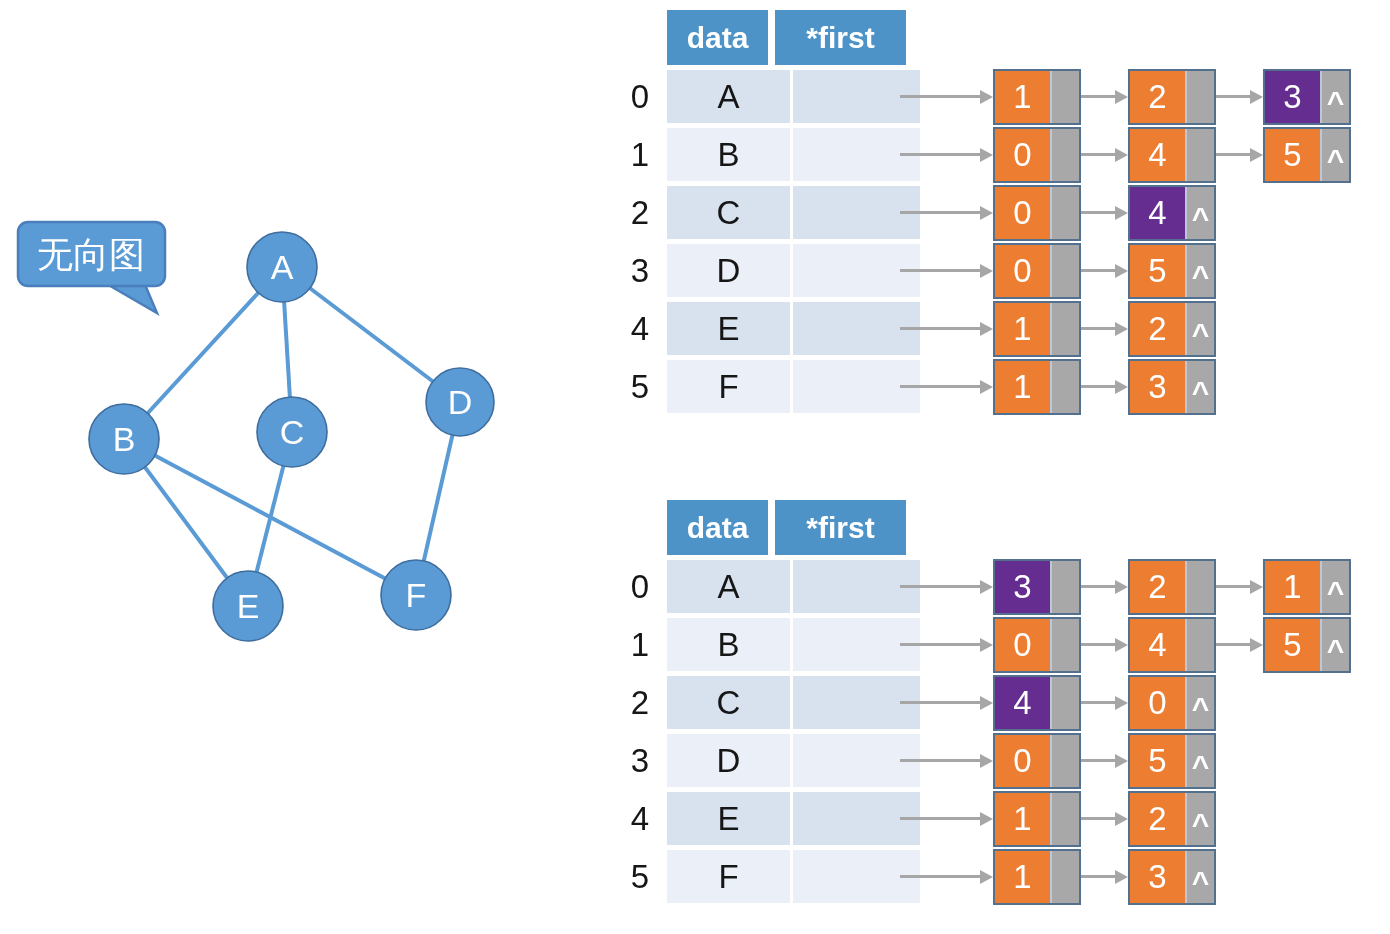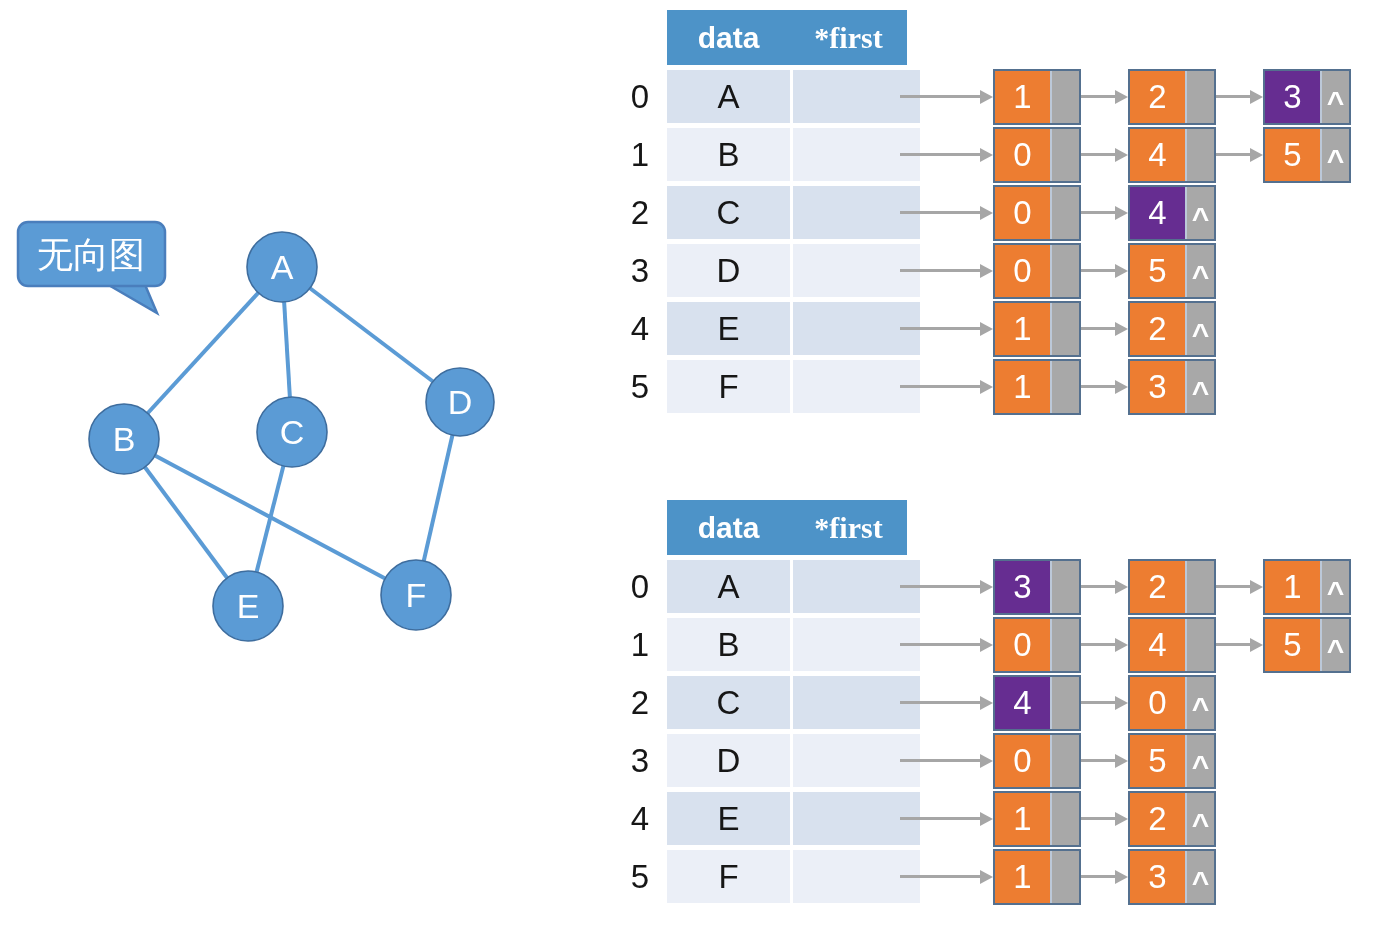--- a/index.html
+++ b/index.html
@@ -18,7 +18,7 @@
     font-weight:700; font-size:30px;
     display:flex; align-items:center; justify-content:center;
   }
-  .hcell-data { width:123px; margin-right:0; }
+  .hcell-data { width:101px; margin-right:7px; }
   .hcell-first { width:117px;font-family:Liberation Serif, serif; }
   .adj-row { display:flex; align-items:center; height:53px; margin-bottom:5px; }
   .idx { width:40px; margin-right:7px; font-size:33px; color:#161616; text-align:center; }

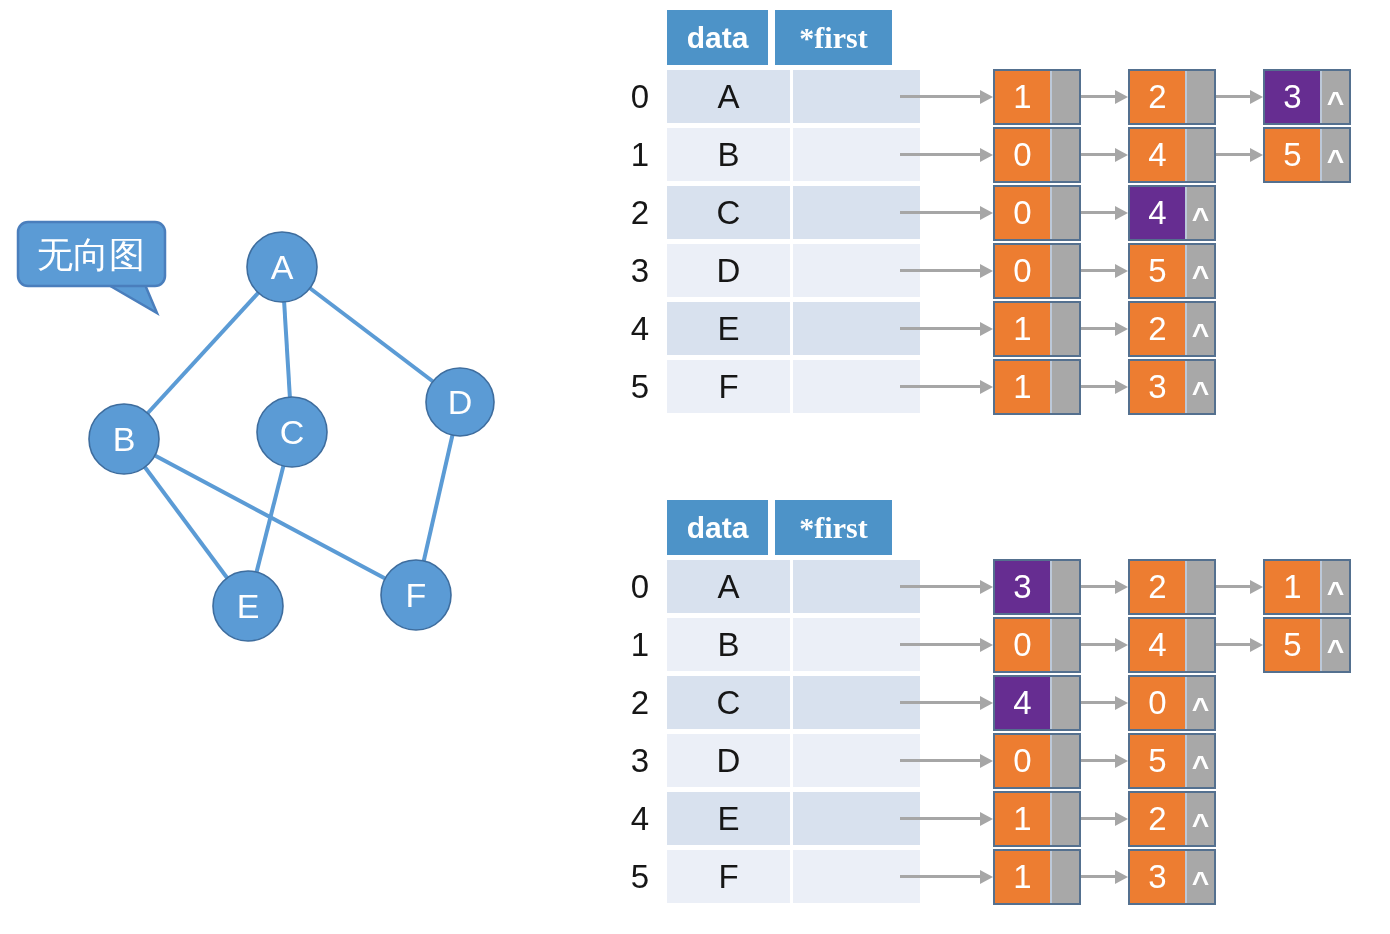--- a/index.html
+++ b/index.html
@@ -19,7 +19,7 @@
     display:flex; align-items:center; justify-content:center;
   }
   .hcell-data { width:101px; margin-right:7px; }
-  .hcell-first { width:117px;font-family:Liberation Serif, serif; }
+  .hcell-first { width:131px; }
   .adj-row { display:flex; align-items:center; height:53px; margin-bottom:5px; }
   .idx { width:40px; margin-right:7px; font-size:33px; color:#161616; text-align:center; }
   .cell { height:53px; display:flex; align-items:center; justify-content:center; }

